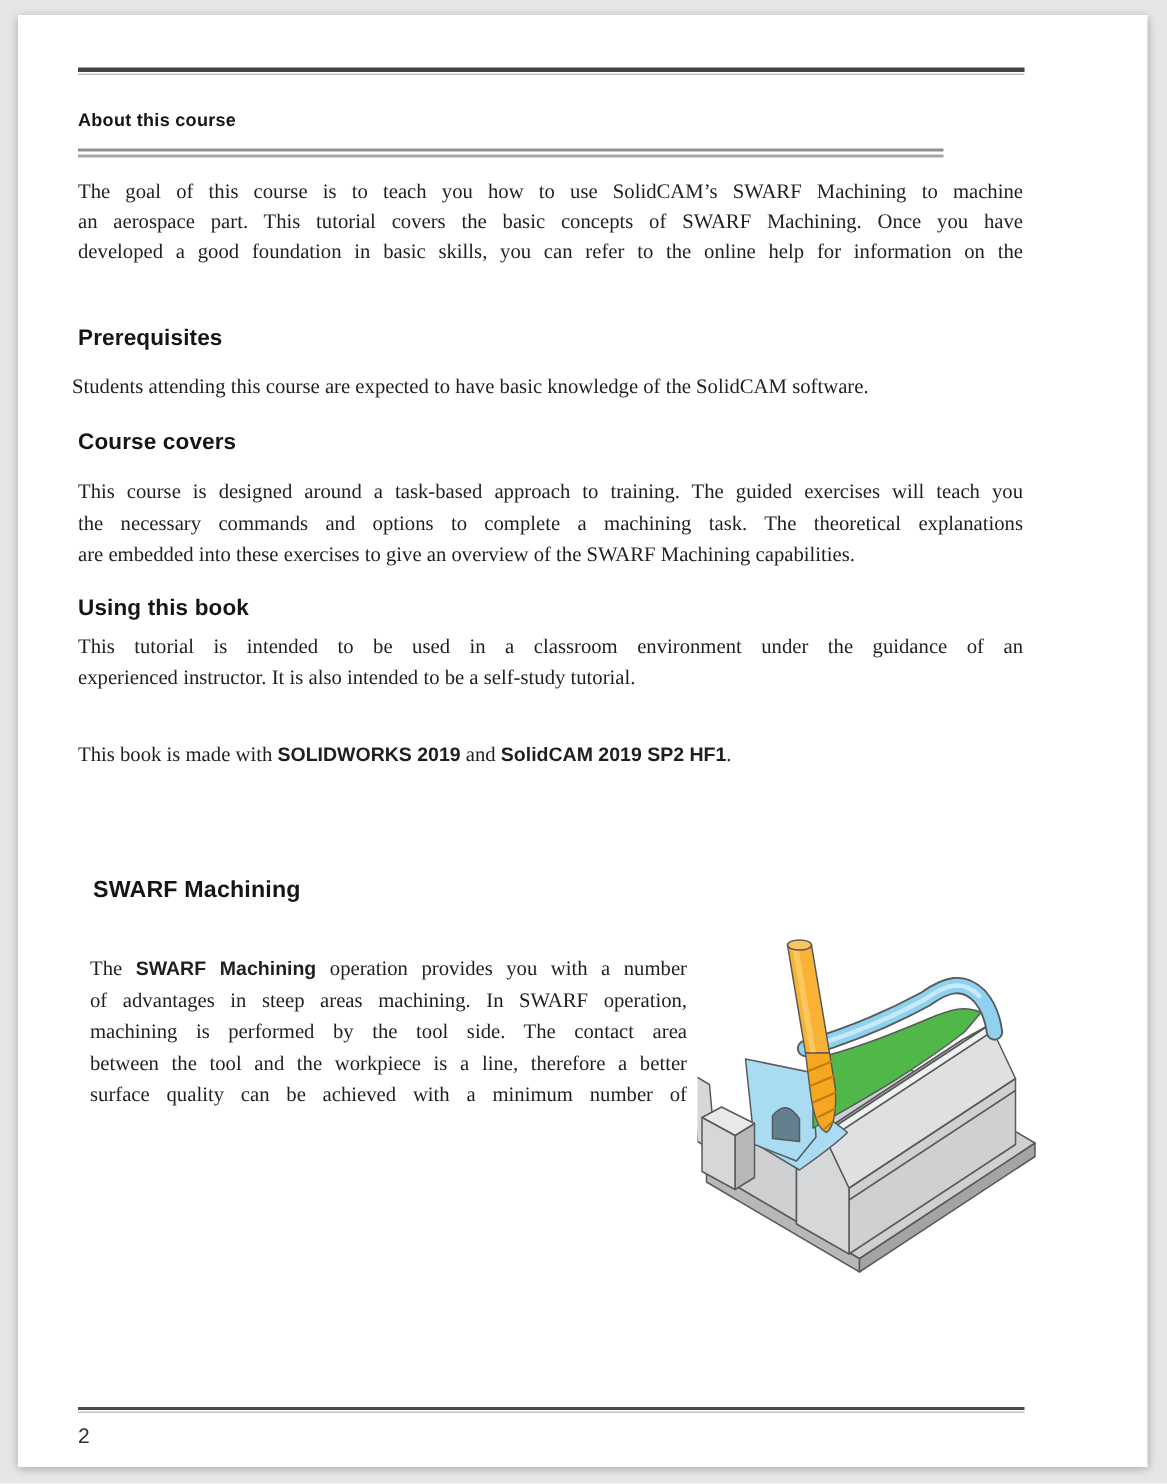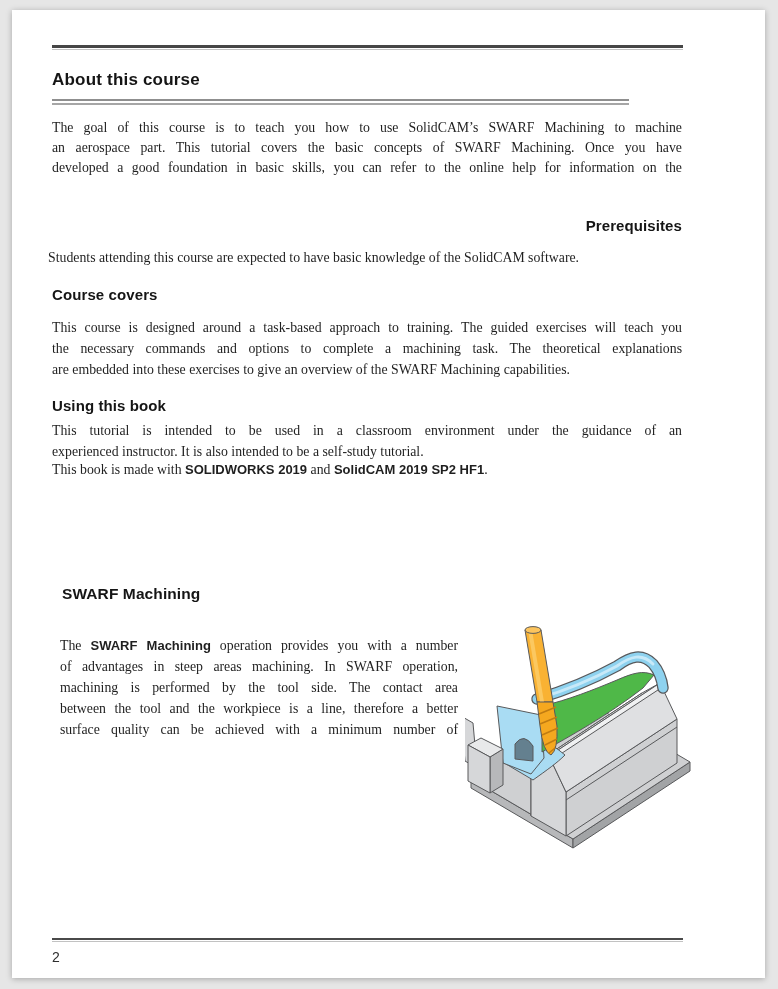--- a/index.html
+++ b/index.html
@@ -21,7 +21,7 @@
   
   .h-main{
     font-family:"Liberation Sans", sans-serif;font-weight:bold;
-    font-size:17px;line-height:22px;color:#151515;letter-spacing:.2px;
+    font-size:12px;line-height:22px;color:#151515;letter-spacing:.2px;
   }
   .h-sec{
     font-family:"Liberation Sans", sans-serif;font-weight:bold;

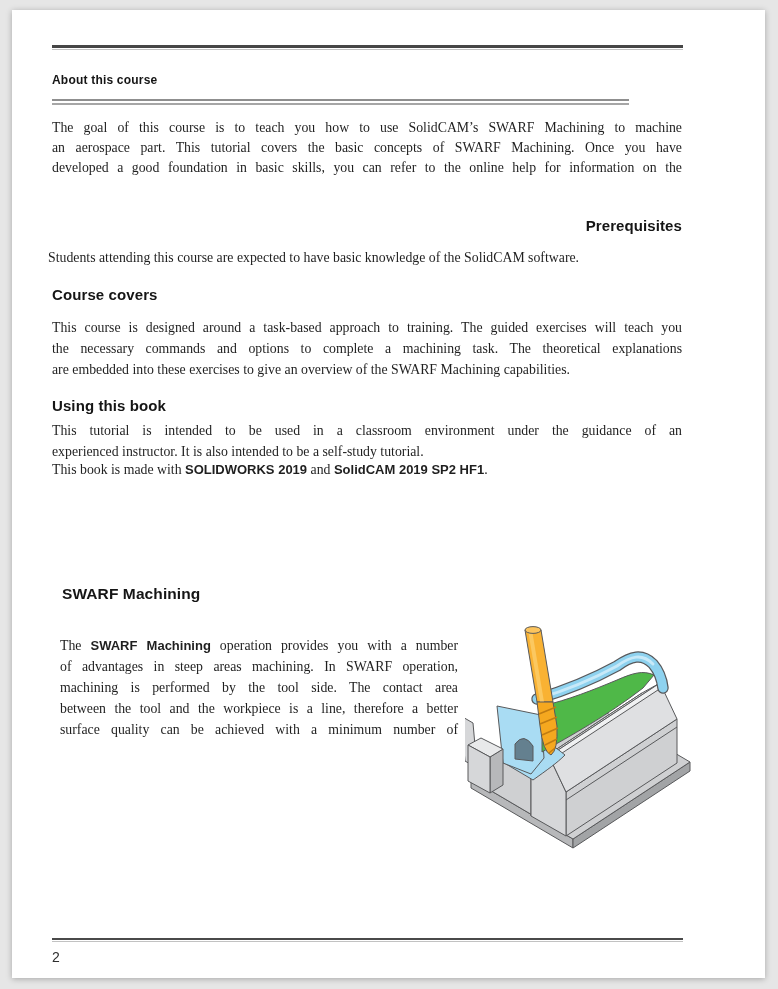--- a/index.html
+++ b/index.html
@@ -57,7 +57,7 @@
     <div class="jline">developed a good foundation in basic skills, you can refer to the online help for information on the</div>
   </div>
 
-  <div class="abs h-sec" style="left:40px;top:206px;width:630px;text-align:right;">Prerequisites</div>
+  <div class="abs h-sec" style="left:40px;top:206px;width:630px;">Prerequisites</div>
   <div class="abs bodytext" style="left:36px;top:238px;width:630px;">
     <div class="lline">Students attending this course are expected to have basic knowledge of the SolidCAM software.</div>
   </div>

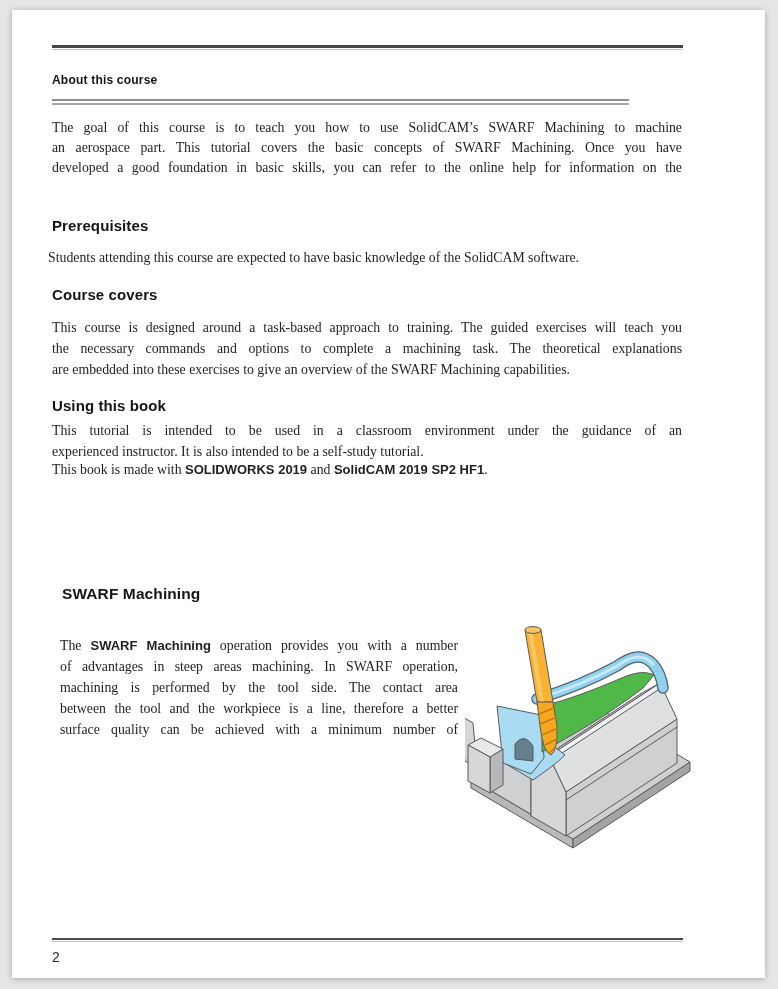--- a/index.html
+++ b/index.html
@@ -74,7 +74,7 @@
     <div class="jline">This tutorial is intended to be used in a classroom environment under the guidance of an</div>
     <div class="lline">experienced instructor. It is also intended to be a self-study tutorial.</div>
   </div>
-  <div class="abs bodytext" style="left:40px;top:450px;width:630px;">
+  <div class="abs bodytext" style="left:40px;top:483px;width:630px;">
     <div class="lline"><span>This book is made with </span><span class="sansb">SOLIDWORKS 2019</span><span> and </span><span class="sansb">SolidCAM 2019 SP2 HF1</span><span>.</span></div>
   </div>
 

